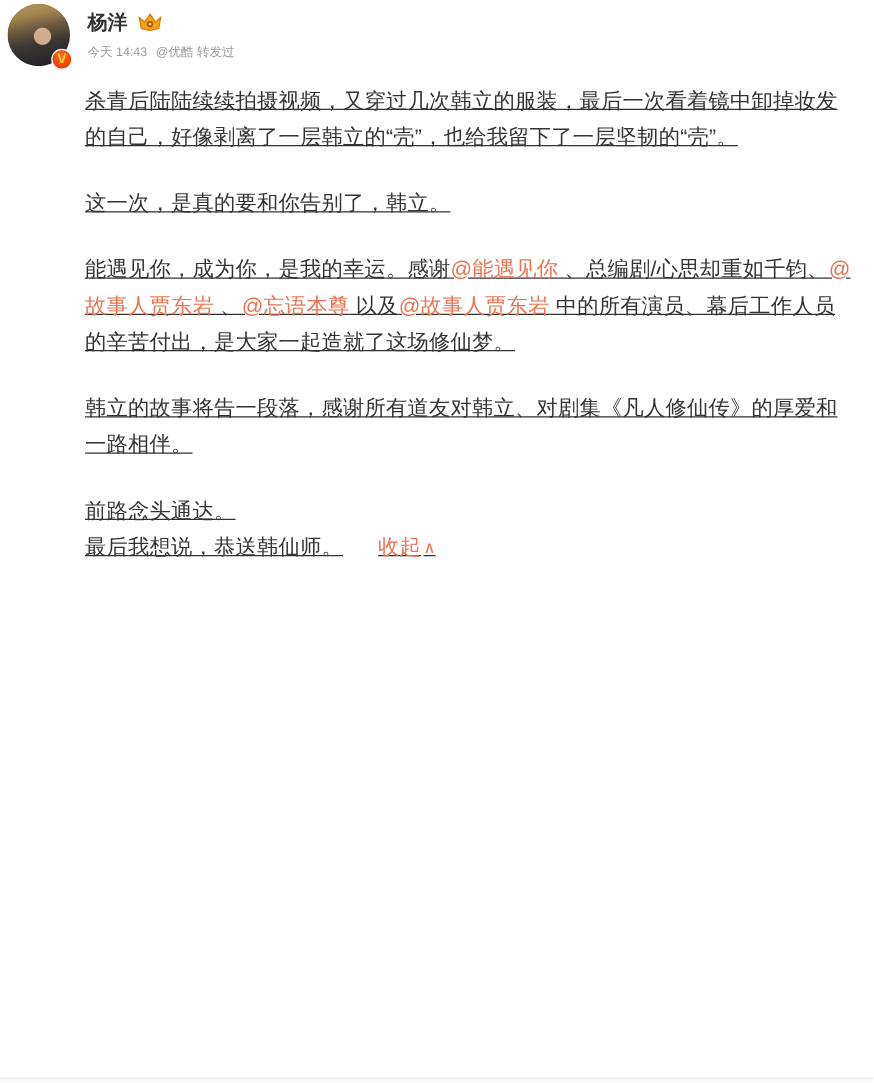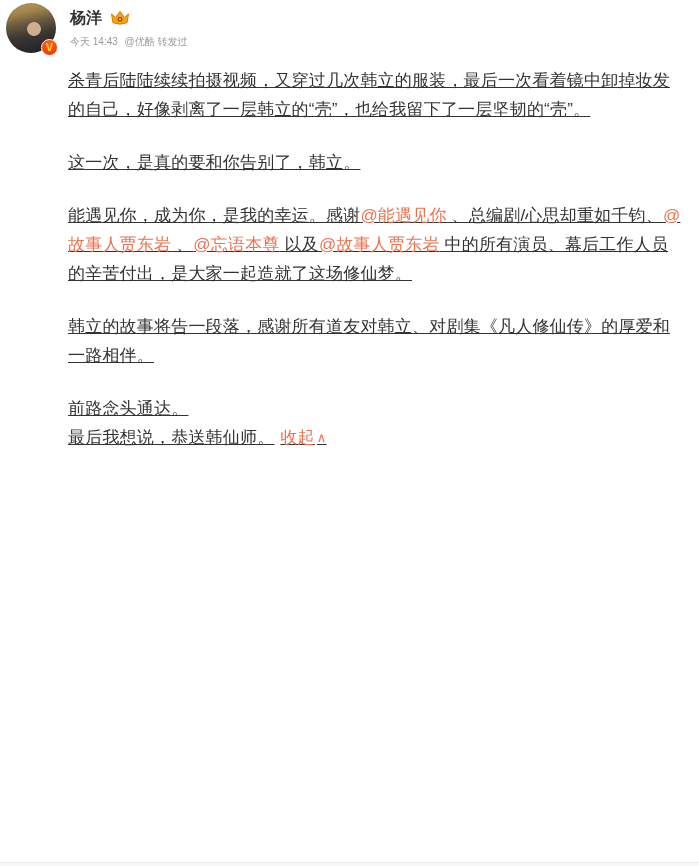--- a/index.html
+++ b/index.html
@@ -66,7 +66,7 @@
   a.mention{color:var(--link);text-decoration:none;cursor:pointer;}
   a.collapse{
     color:var(--link);text-decoration:none;cursor:pointer;
-    margin-left:6px;white-space:nowrap;
+    margin-left:28px;white-space:nowrap;
   }
   .chev{font-size:13px;margin-left:2px;position:relative;top:-1px;}
   .bottom-divider{

